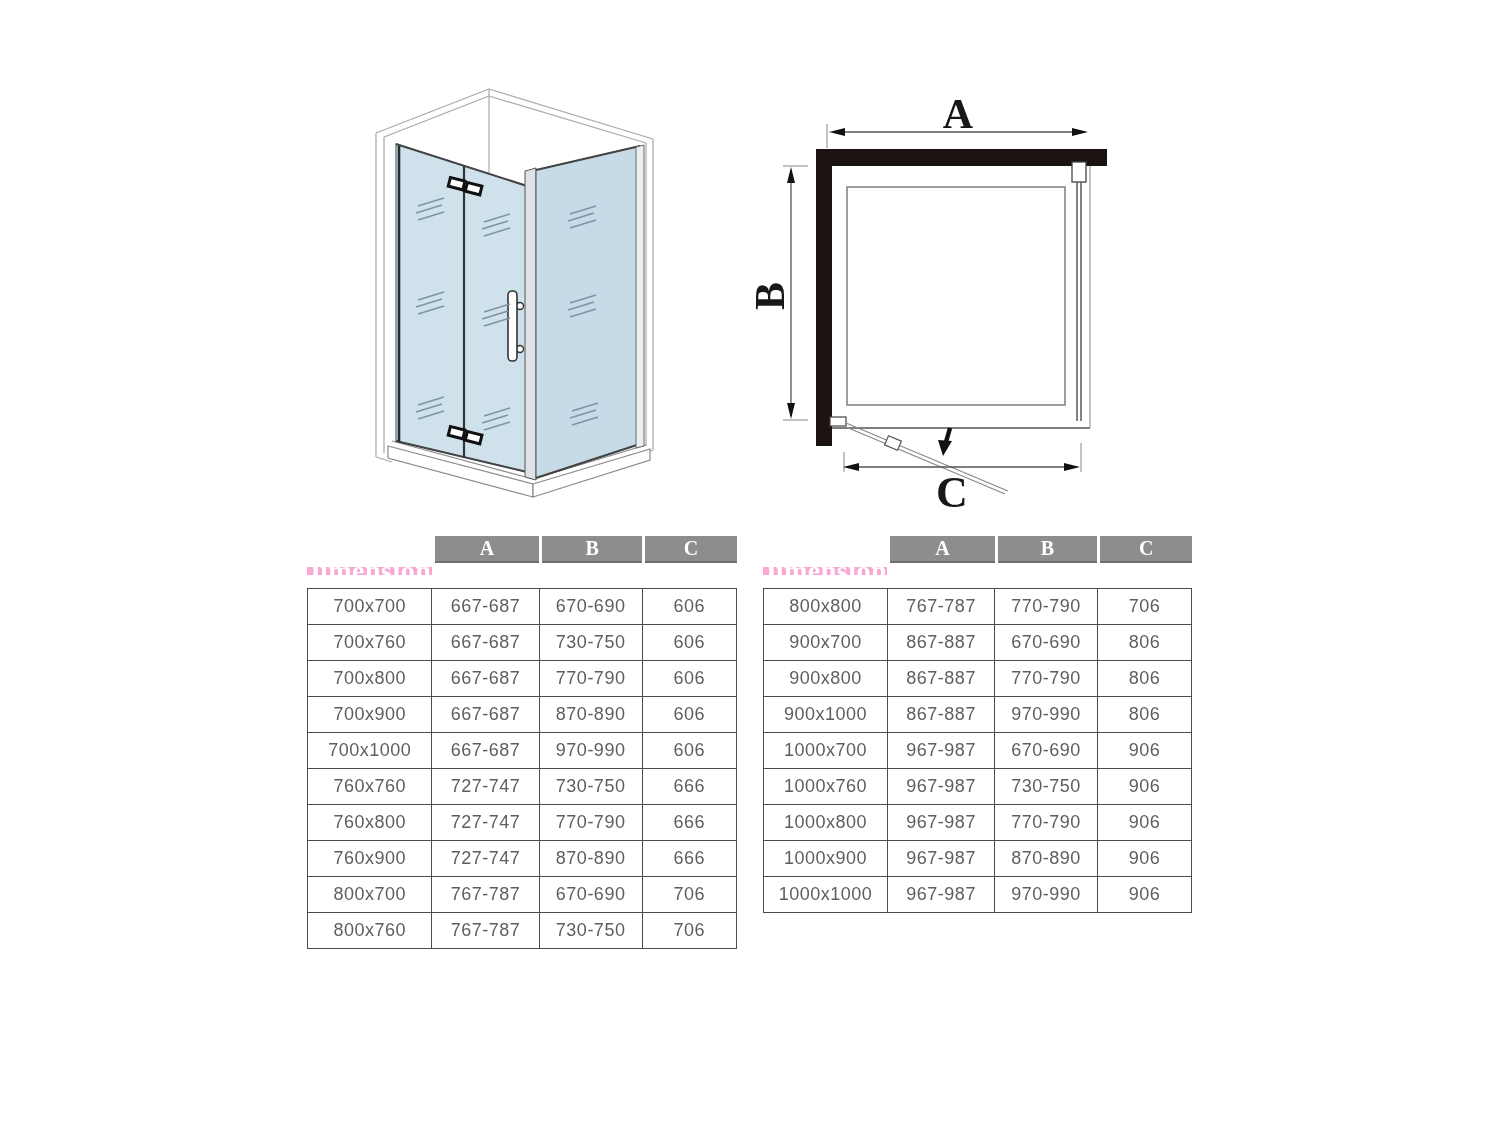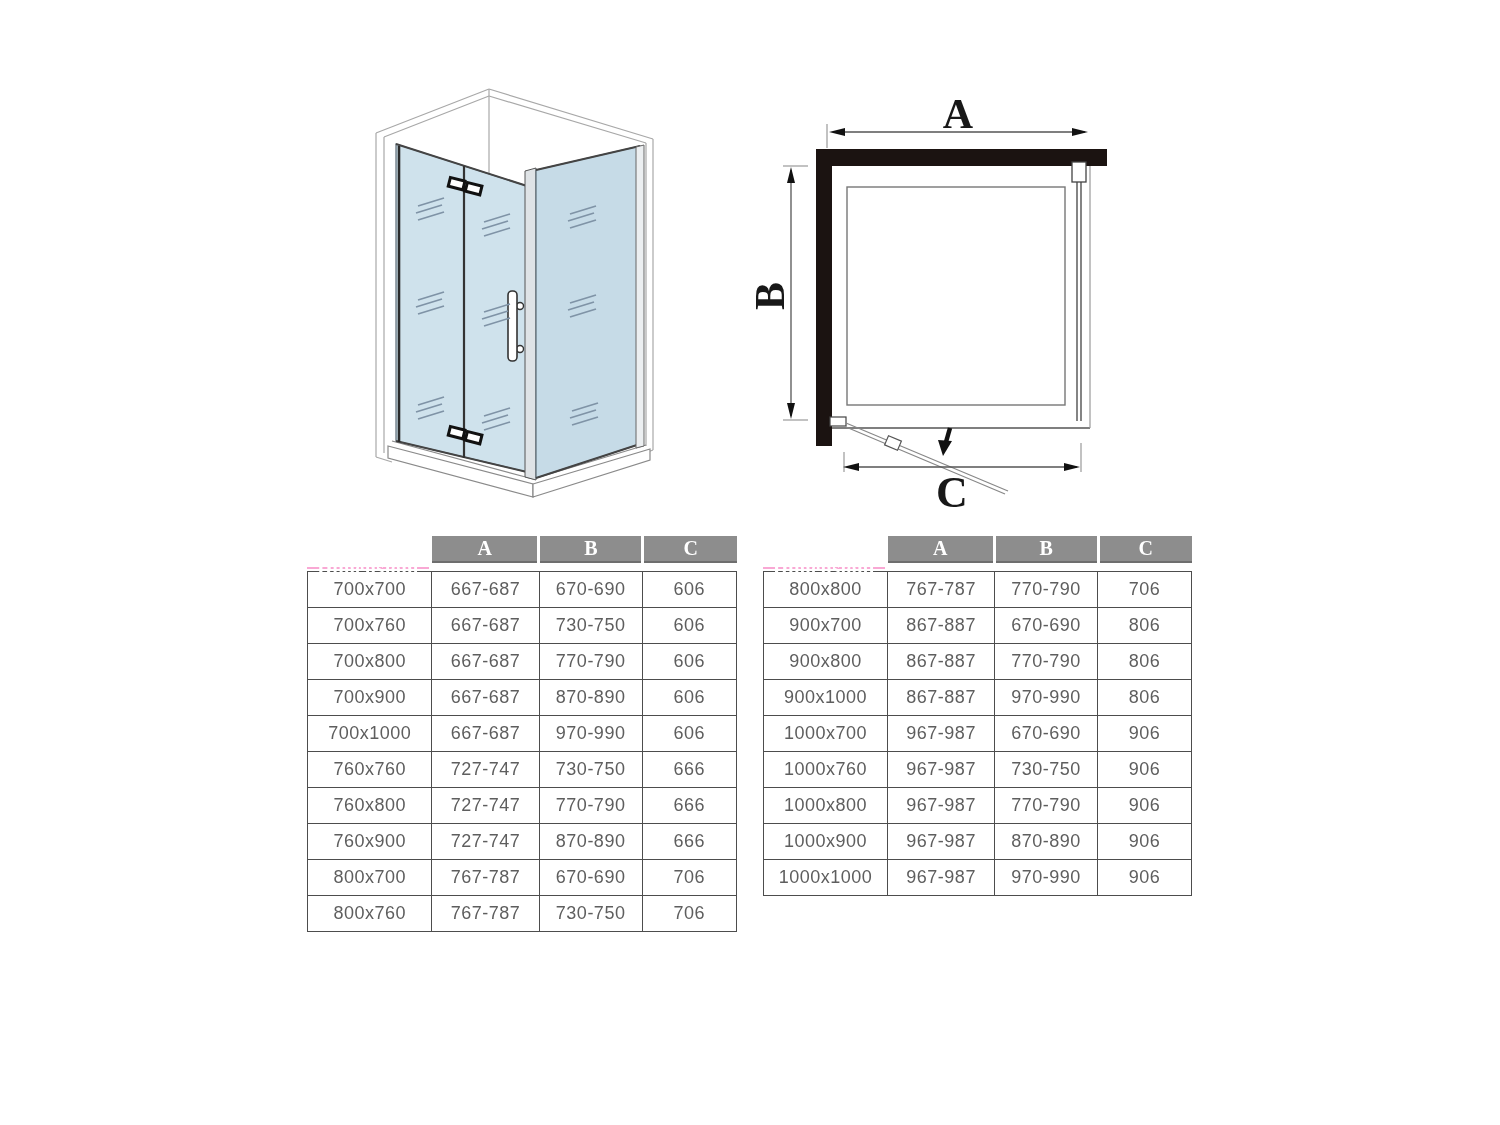--- a/index.html
+++ b/index.html
@@ -17,8 +17,8 @@
     font-family:"Liberation Serif", serif;font-weight:bold;color:#ffffff;
   }
   .hdr-dim{
-    width:29%;background:#2e5e66;font-size:20px;
-    border:1px solid #f9a8d4;box-shadow:inset 0 0 0 2px #ffffff;
+    width:29%;background:#2e5e66;font-size:28px;
+    border:4px solid #f9a8d4;box-shadow:inset 0 0 0 2px #ffffff;
     letter-spacing:0.5px;
     margin-top:31px;
   }

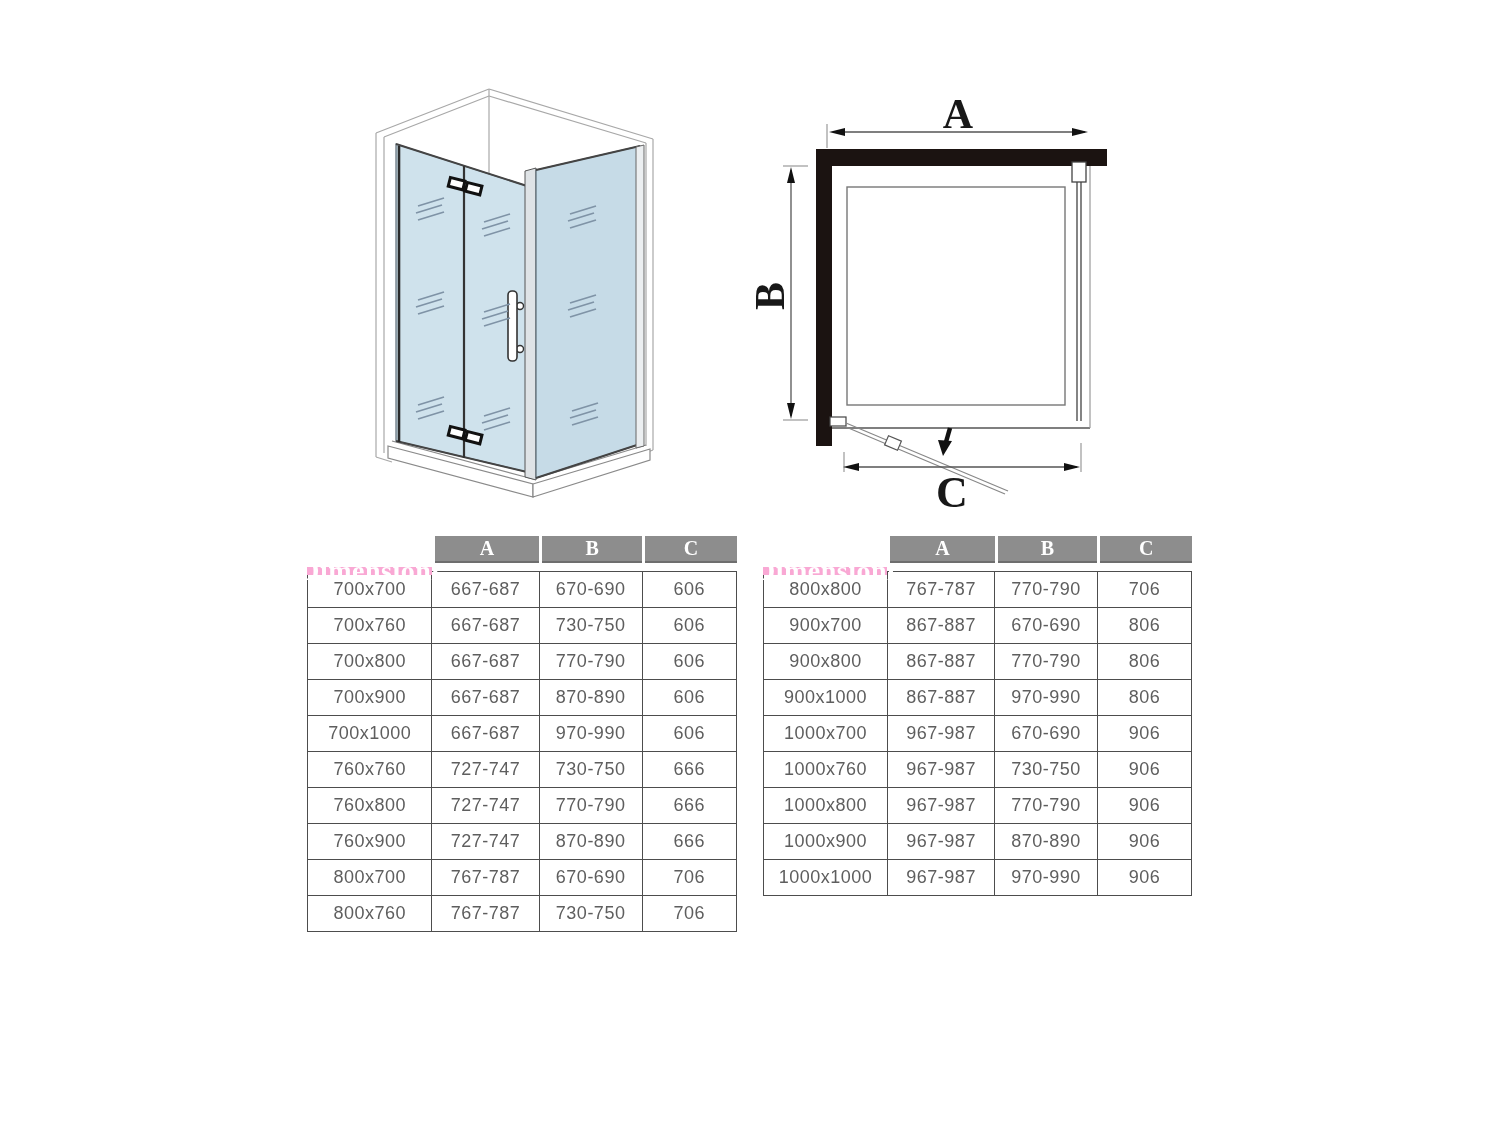--- a/index.html
+++ b/index.html
@@ -28,7 +28,7 @@
   }
   .hdr-a{width:25%;} .hdr-b{width:24%;} .hdr-c{width:22%;}
   .dim-table table{
-    width:100%;border-collapse:collapse;margin-top:8px;table-layout:fixed;border-radius:14px;
+    width:100%;border-collapse:collapse;margin-top:25px;table-layout:fixed;border-radius:14px;
   }
   .dim-table td{
     border:1px solid #4d4d4d;height:35px;text-align:center;vertical-align:middle;

